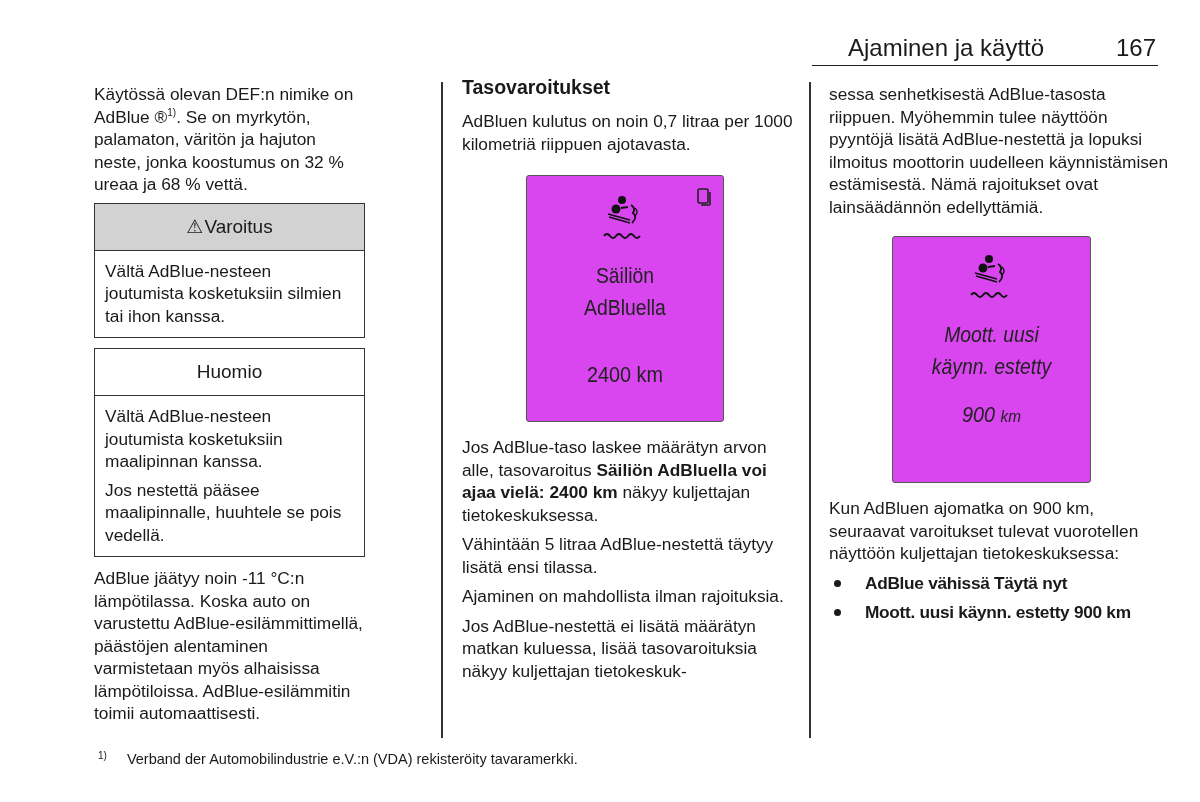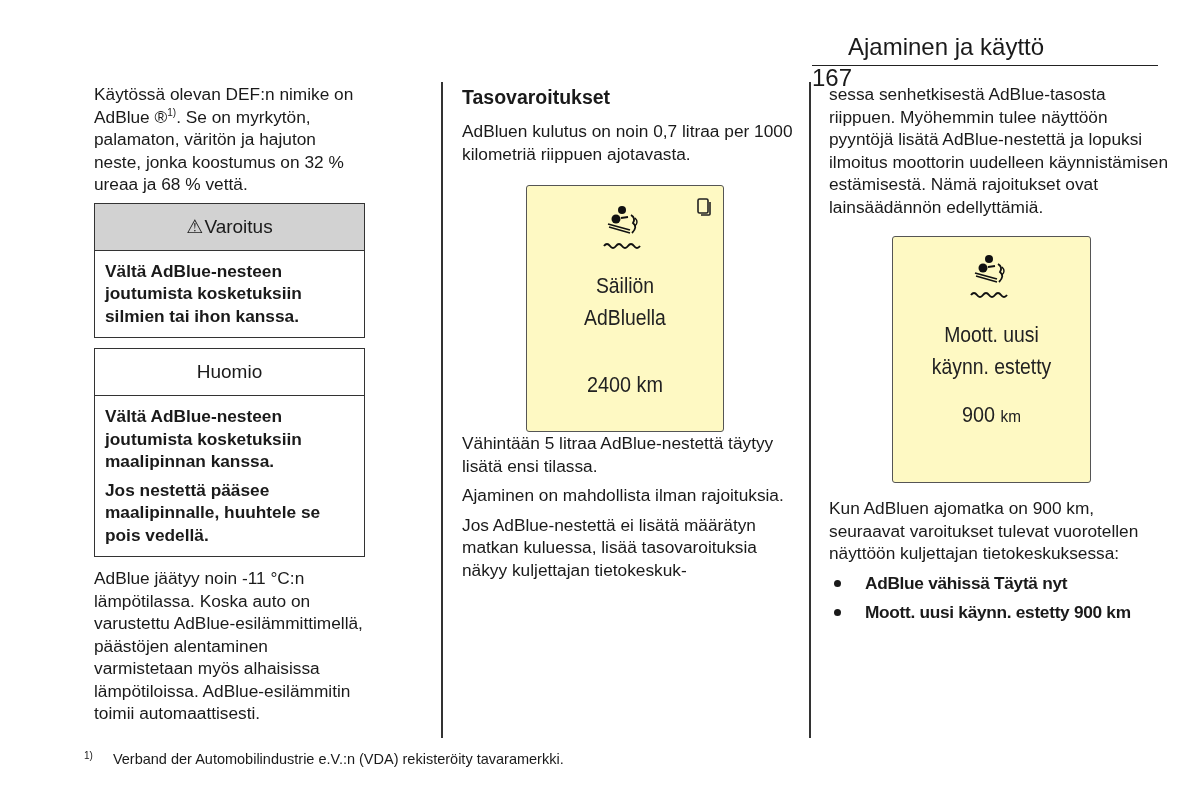--- a/index.html
+++ b/index.html
@@ -10,8 +10,8 @@
     .header {
       position: absolute; left: 812px; top: 33px; width: 346px; height: 32px;
       border-bottom: 1.5px solid #222;
-      display: flex; justify-content: space-between; align-items: flex-start;
-      font-size: 24px; line-height: 28px; flex-direction: column;
+      display: flex; justify-content: space-between; align-items: flex-end;
+      font-size: 24px; line-height: 28px;
     }
     .header .title { margin-left: 36px; padding-bottom: 3px; }
     .header .page { padding-bottom: 3px; padding-right: 2px; }

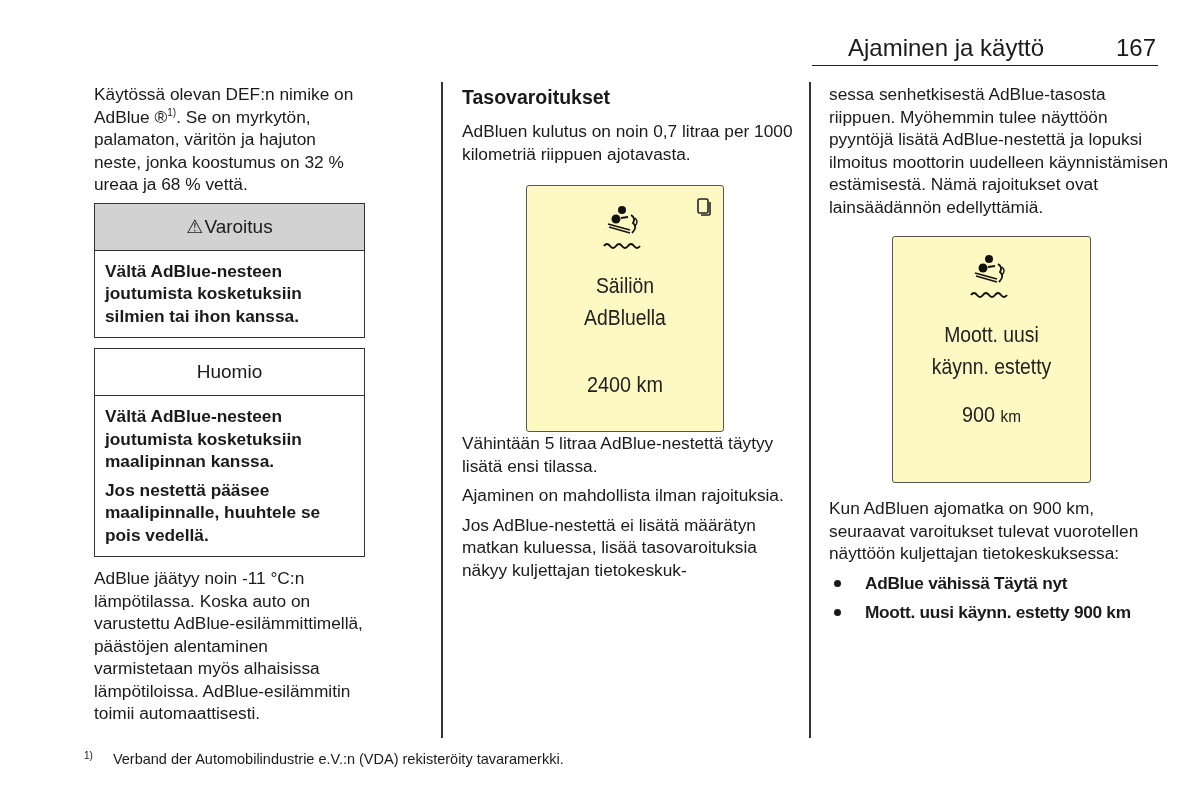--- a/index.html
+++ b/index.html
@@ -19,7 +19,7 @@
     .col { position: absolute; font-size: 17.3px; line-height: 22.5px; }
     .col p { margin: 0 0 7px 0; }
     .col1 { left: 94px; top: 83px; width: 271px; }
-    .col2 { left: 462px; top: 83px; width: 332px; }
+    .col2 { left: 462px; top: 73px; width: 332px; }
     .col3 { left: 829px; top: 83px; width: 340px; }
 
     .vline { position: absolute; width: 1.5px; background: #333; }

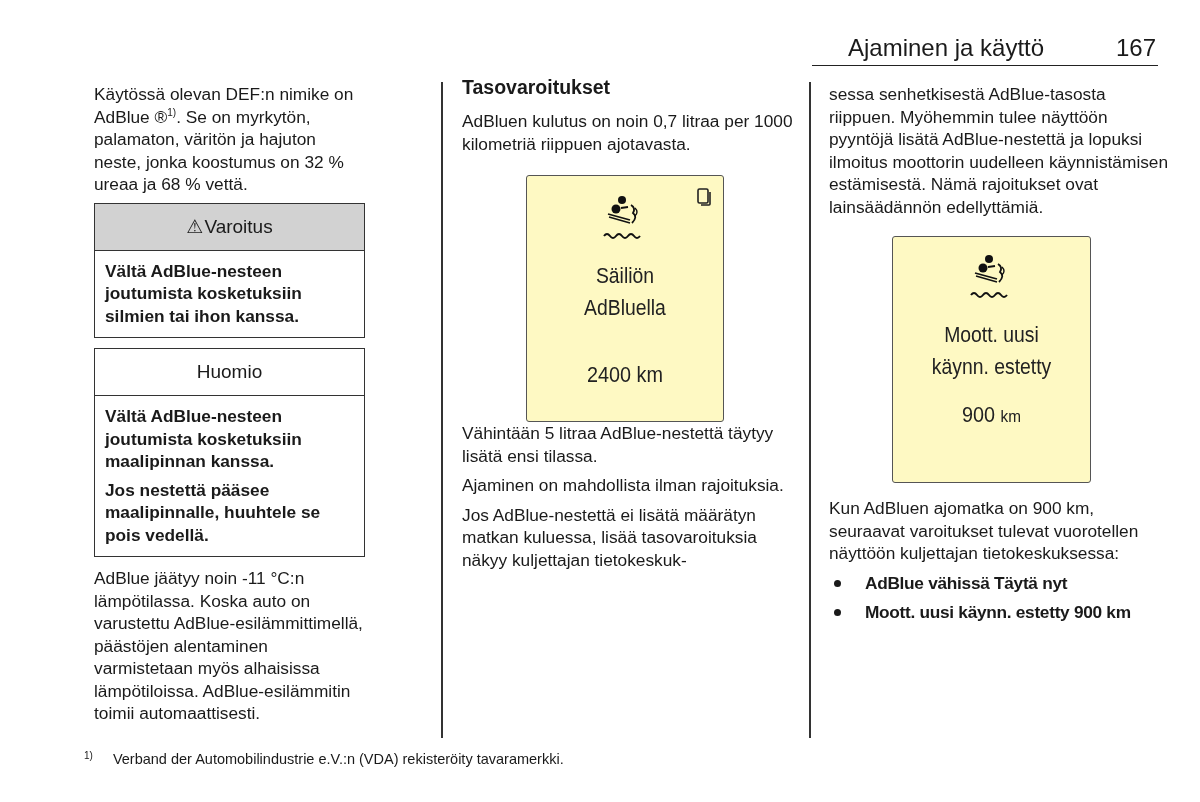--- a/index.html
+++ b/index.html
@@ -37,7 +37,7 @@
     }
     .box.warning .box-head { background: #d2d2d2; }
     .box .box-body { padding: 9px 10px 4px 10px; }
-    .box .box-body p { margin-bottom: 6px; font-weight: bold; }
+    .box .box-body p { margin-bottom: 6px; }
     .warn-icon { display: inline-block; font-size: 19px; margin-right: 1px; }
 
     .subhead { font-weight: bold; font-size: 19.5px; margin: 2px 0 11px 0; line-height: 24px; }

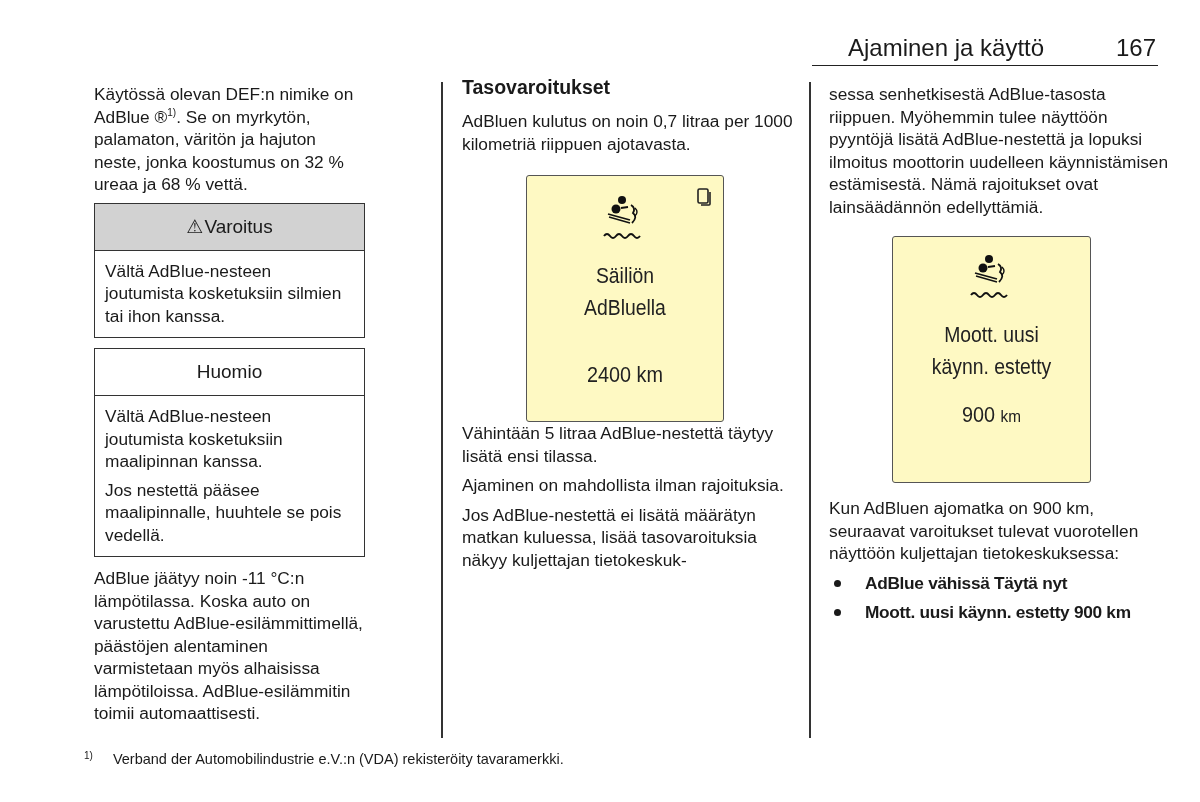--- a/index.html
+++ b/index.html
@@ -43,7 +43,7 @@
     .subhead { font-weight: bold; font-size: 19.5px; margin: 2px 0 11px 0; line-height: 24px; }
 
     .display {
-      border: 1.5px solid #555; border-radius: 3px; background: #fef9c3;
+      border: 1.5px solid #555; border-radius: 3px; background: #d946ef;
       position: relative; text-align: center; color: #222;
       font-family: "Liberation Sans", sans-serif;
     }

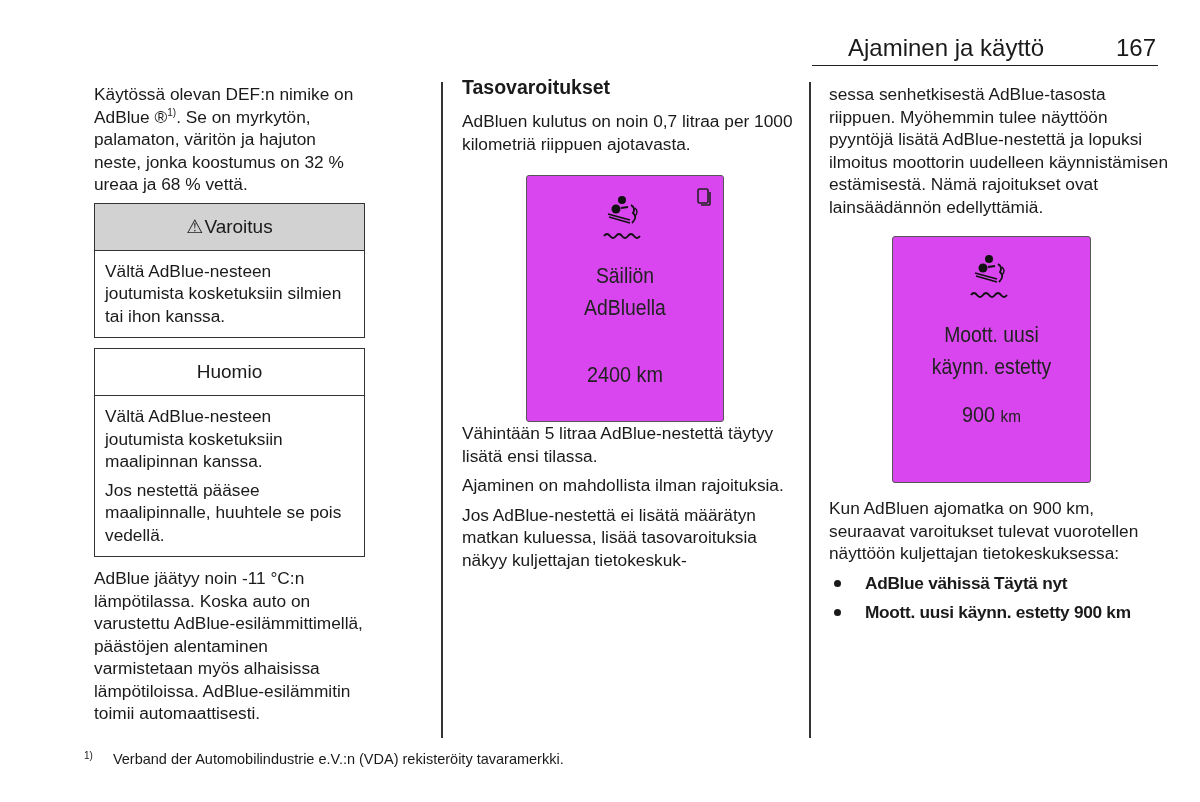--- a/index.html
+++ b/index.html
@@ -48,7 +48,7 @@
       font-family: "Liberation Sans", sans-serif;
     }
     .display1 { width: 196px; height: 245px; margin: 20px 0 0 64px; }
-    .display2 { width: 197px; height: 245px; margin: 18px 0 0 63px; }
+    .display2 { width: 197px; height: 245px; margin: 18px 0 0 63px; font-style: italic; }
     .display .icon { position: absolute; left: 50%; transform: translateX(-50%); }
     .display1 .icon { top: 16px; }
     .display2 .icon { top: 14px; }

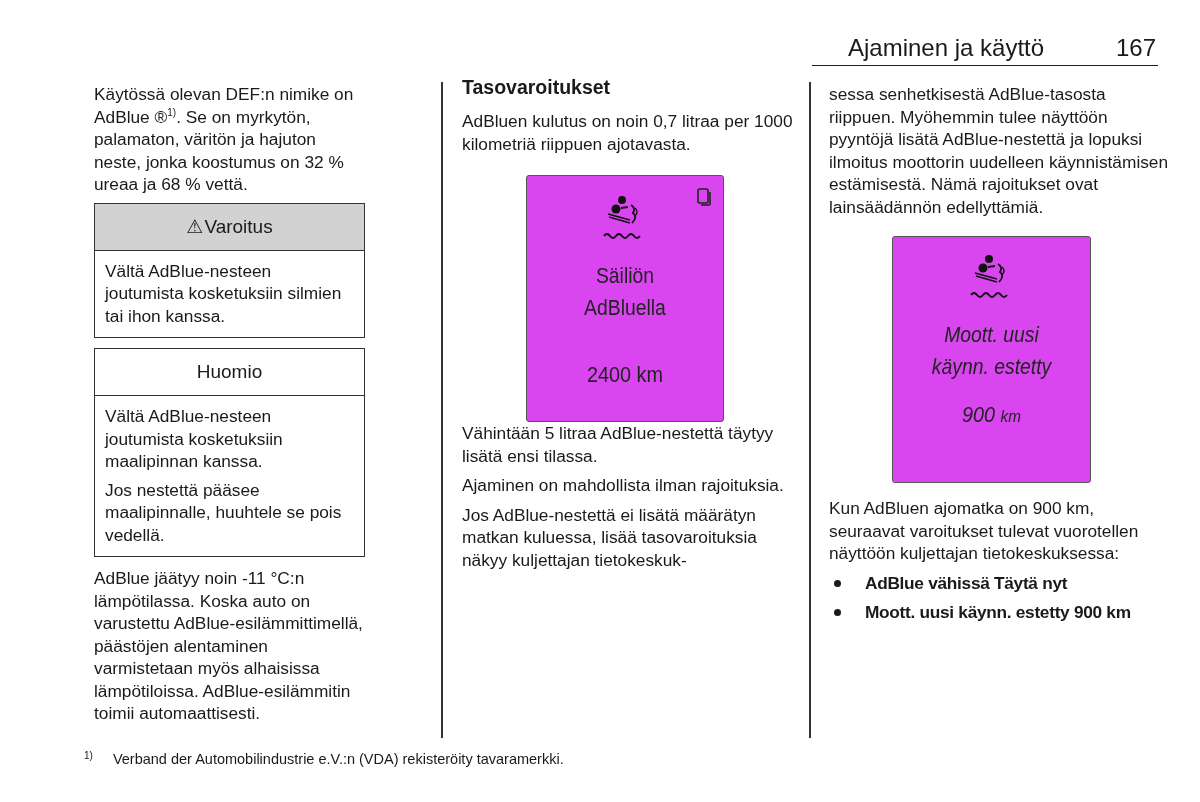--- a/index.html
+++ b/index.html
@@ -147,6 +147,7 @@
     <div class="km">2400 km</div>
   </div>
 
+  <p style="margin-top:14px"><span>Jos AdBlue-taso laskee määrätyn arvon alle, tasovaroitus </span><span class="bold">Säiliön AdBluella voi ajaa vielä: 2400 km</span><span> näkyy kuljettajan tietokeskuksessa.</span></p>
   <p>Vähintään 5 litraa AdBlue-nestettä täytyy lisätä ensi tilassa.</p>
   <p>Ajaminen on mahdollista ilman rajoituksia.</p>
   <p>Jos AdBlue-nestettä ei lisätä määrätyn matkan kuluessa, lisää tasovaroituksia näkyy kuljettajan tietokeskuk-</p>

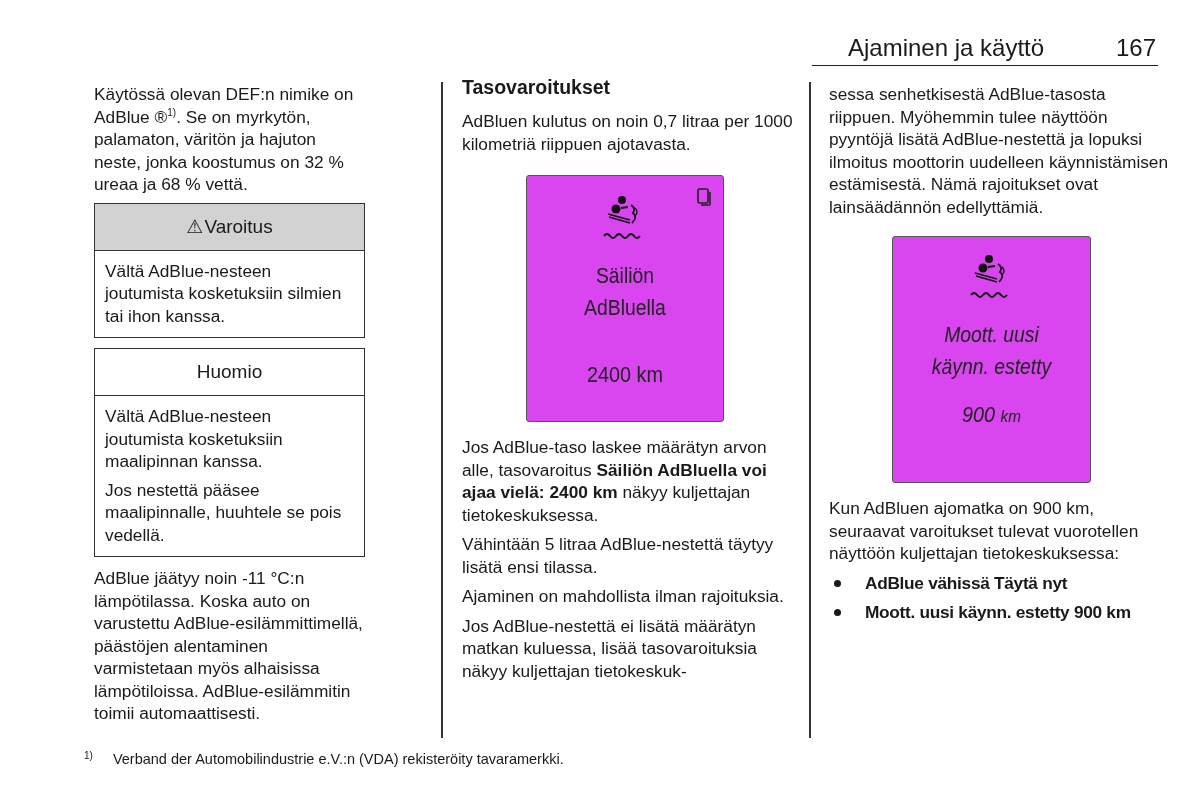--- a/index.html
+++ b/index.html
@@ -79,7 +79,7 @@
     }
 
     .footnote {
-      position: absolute; left: 84px; top: 746px; font-size: 14.5px; line-height: 20px;
+      position: absolute; left: 98px; top: 746px; font-size: 14.5px; line-height: 20px;
     }
     .footnote .fn-mark { font-size: 10px; vertical-align: 5px; margin-right: 20px; }
   </style>

